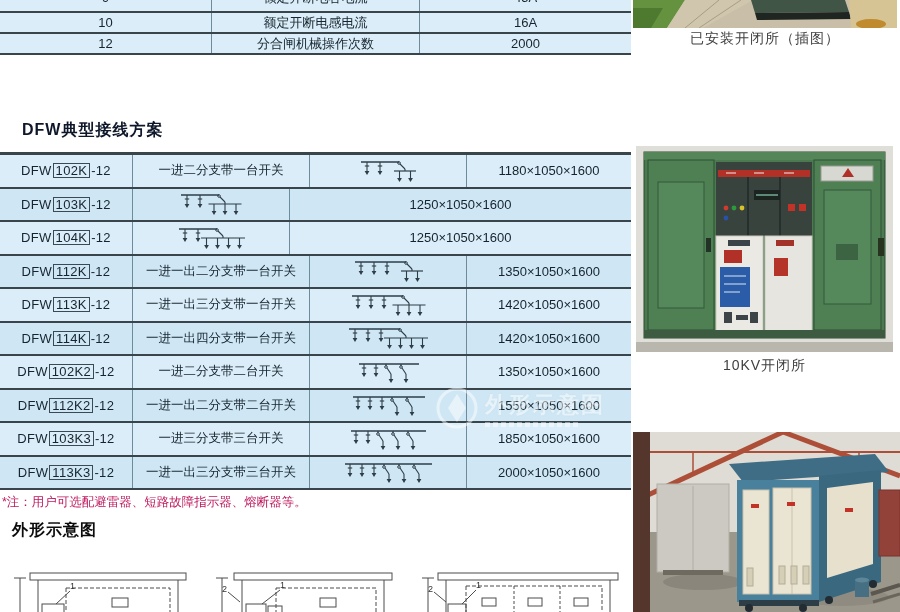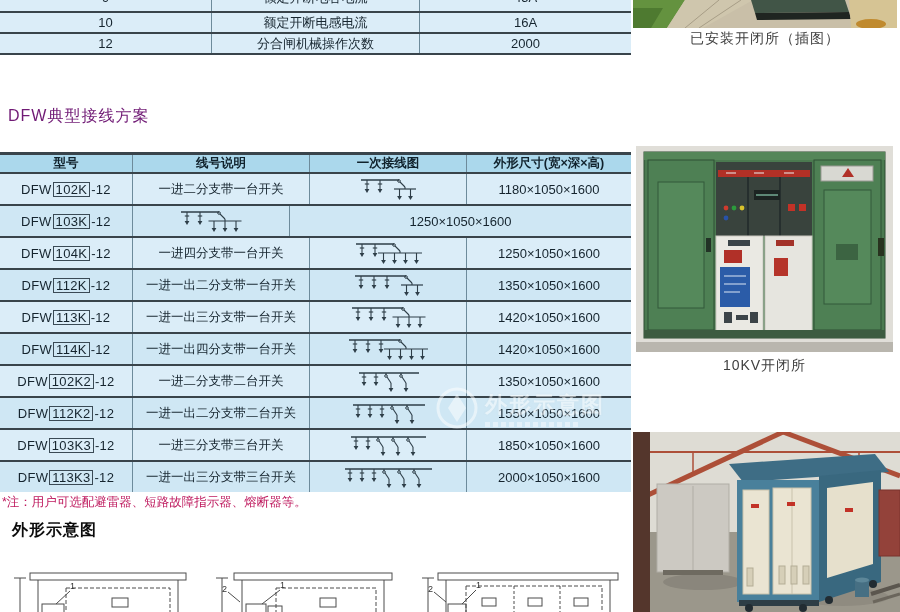--- a/index.html
+++ b/index.html
@@ -17,7 +17,7 @@
   .sc2{width:211px;}
 
   
-  .h1{position:absolute;top:106px;left:8px;margin:0;font-size:16px;font-weight:normal;color:#701a75;letter-spacing:1px;}
+  .h1{position:absolute;top:106px;left:8px;margin:14px;font-size:16px;font-weight:bold;color:#0f172a;letter-spacing:1px;}
   .h2{position:absolute;top:516px;left:8px;margin:4px;font-size:16px;font-weight:bold;color:#0c0c0c;letter-spacing:1px;}
   .note{position:absolute;top:494px;left:2px;margin:0;font-size:12.5px;color:#be185d;}
 

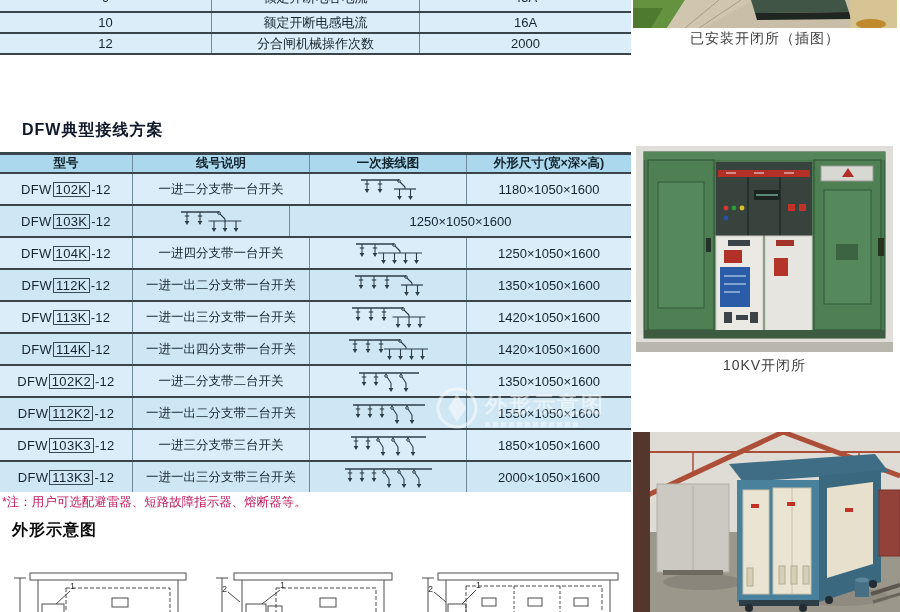--- a/index.html
+++ b/index.html
@@ -103,12 +103,6 @@
   <h2 class="h1">DFW典型接线方案</h2>
 
   <div class="wtable">
-    <div class="whead" id="whead">
-        <div class="hcell col0">型号</div>
-        <div class="hcell col1">线号说明</div>
-        <div class="hcell col2">一次接线图</div>
-        <div class="hcell col3">外形尺寸(宽×深×高)</div>
-      </div>
     <div class="wbody" id="wbody">
         <div class="wrow">
           <div class="wcell col0 model">

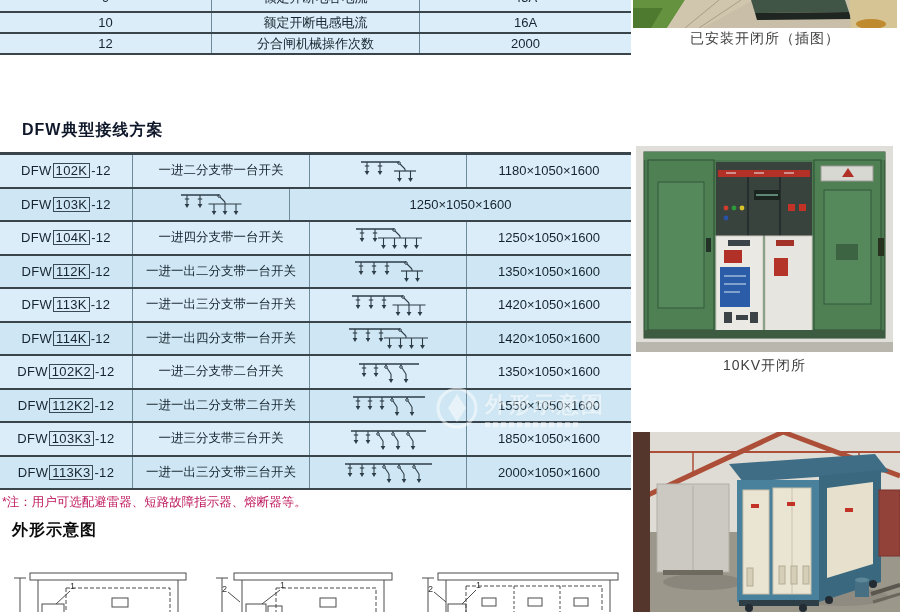--- a/index.html
+++ b/index.html
@@ -167,7 +167,6 @@
             <span class="boxed">104K</span>
             <span>-12</span>
           </div>
-          <div class="wcell col1">一进四分支带一台开关</div>
           <div class="wcell col2">
             <svg width="155" height="30" viewBox="0 0 155 30">
               <line x1="45" y1="6" x2="83" y2="6" stroke="#2e3e48" stroke-width="1.3"></line>

